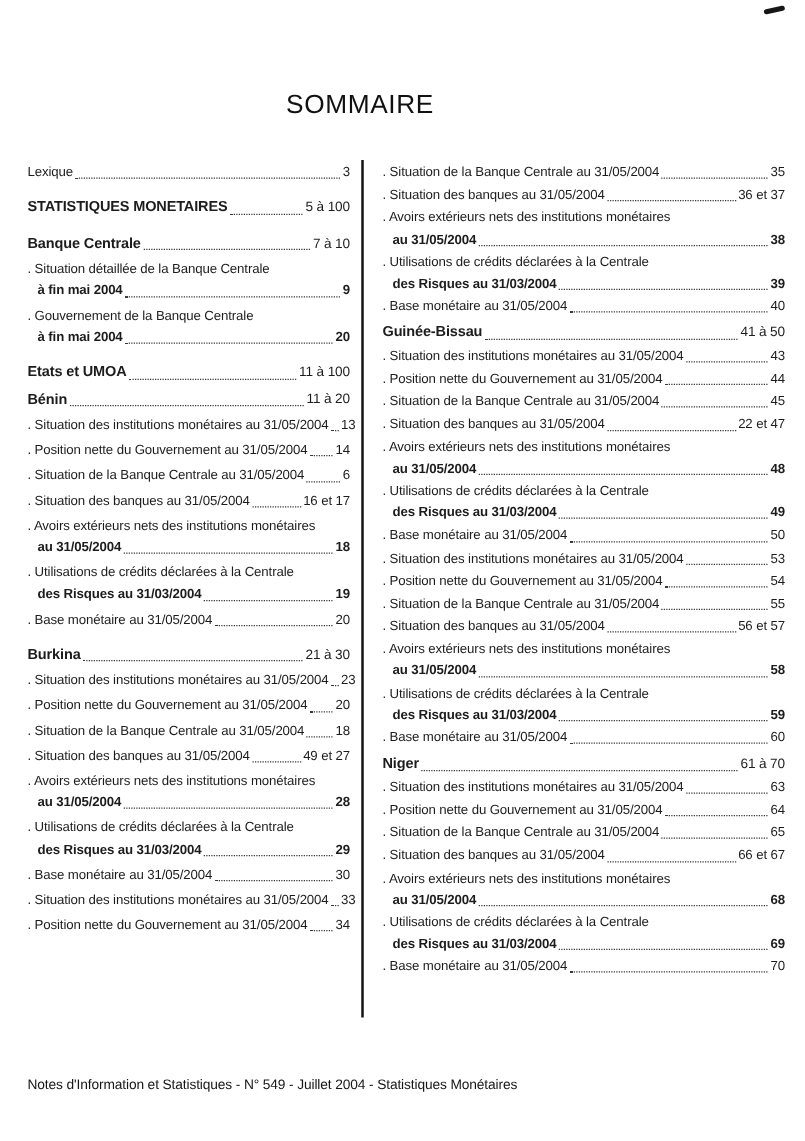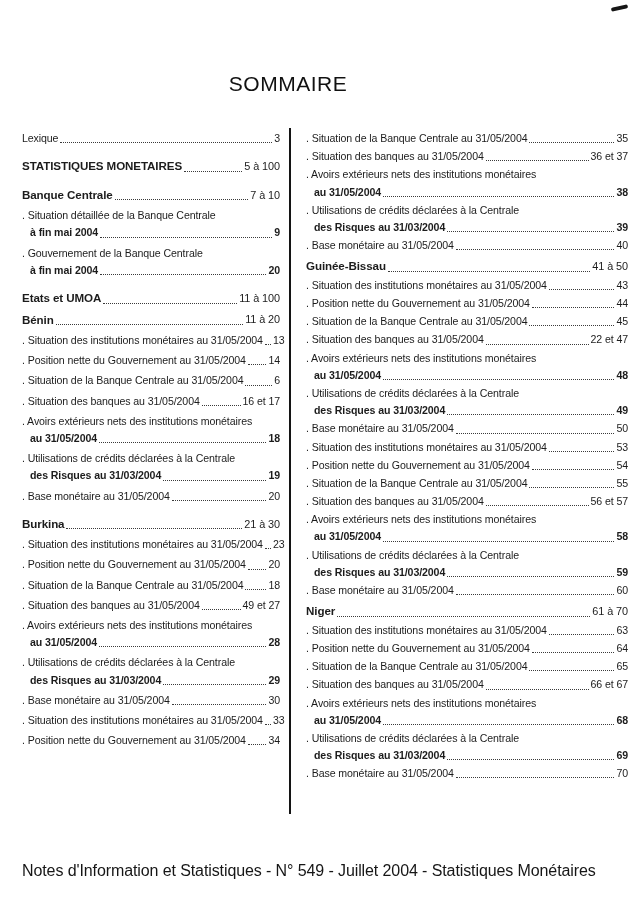--- a/index.html
+++ b/index.html
@@ -53,7 +53,7 @@
   .cont { padding-left:8px;font-weight:bold; }
   .footer {
     position:absolute; top:862px; left:22px;
-    font-size:16px; letter-spacing:-0.1px; color:#161616;
+    font-size:11px; letter-spacing:-0.1px; color:#161616;
     white-space:nowrap;
   }
 </style>

